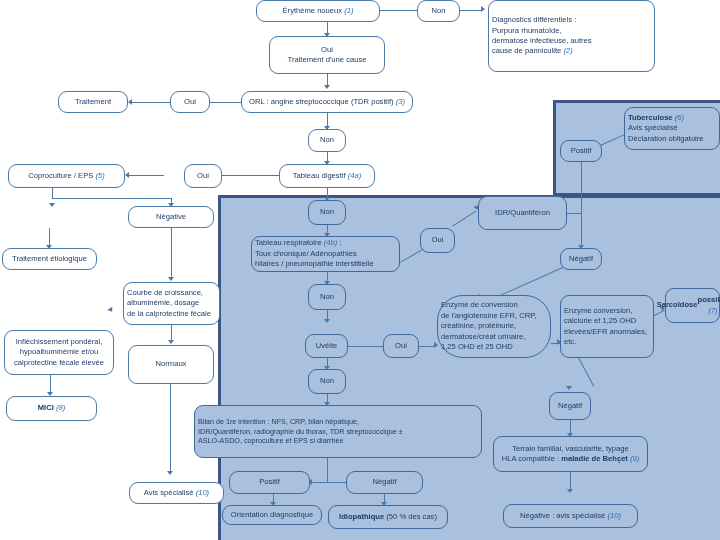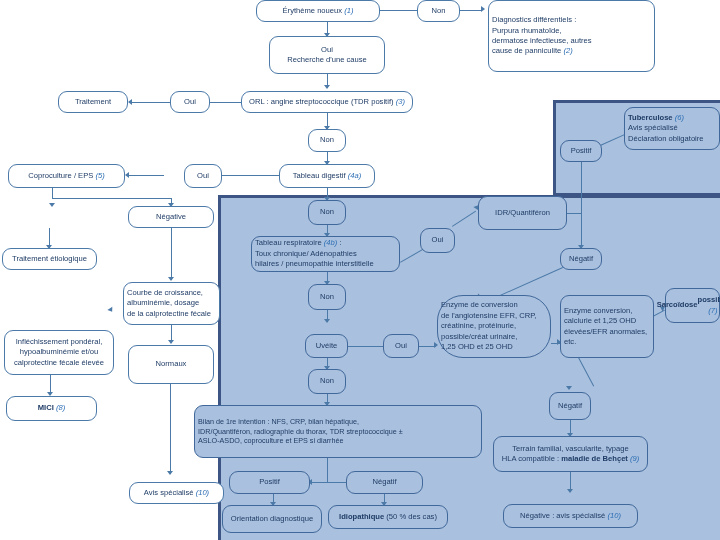--- a/index.html
+++ b/index.html
@@ -190,7 +190,7 @@
 
   <div class="node" style="left:269px;top:36px;width:116px;height:38px;flex-direction:column;">
     <div>Oui</div>
-    <div>Recherche d'une cause</div>
+    <div>Traitement d'une cause</div>
   </div>
 
   <div class="node" style="left:241px;top:91px;width:172px;height:22px;">

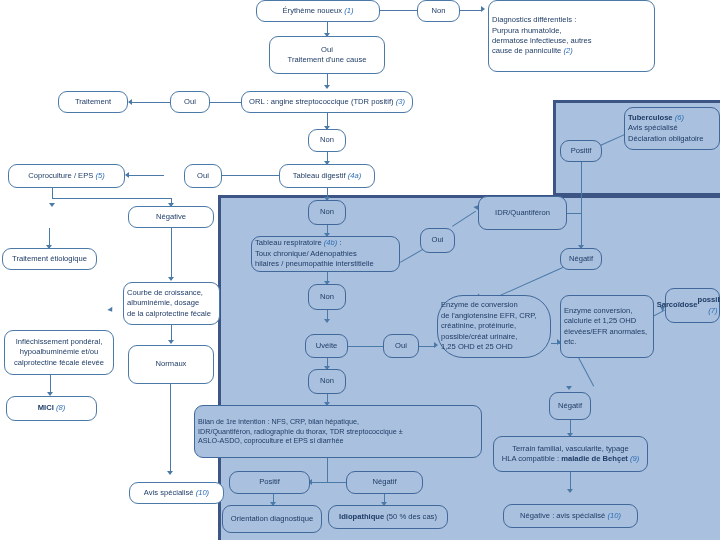--- a/index.html
+++ b/index.html
@@ -310,7 +310,7 @@
     <div>Enzyme de conversion</div>
     <div>de l'angiotensine EFR, CRP,</div>
     <div>créatinine, protéinurie,</div>
-    <div>possible/créat urinaire,</div>
+    <div>dermatose/créat urinaire,</div>
     <div>1,25 OHD et 25 OHD</div>
   </div>
 

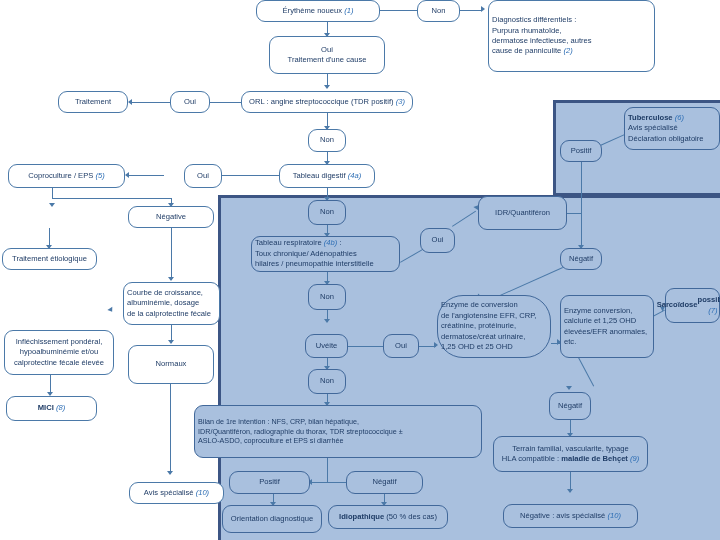--- a/index.html
+++ b/index.html
@@ -360,7 +360,7 @@
     <span>Négatif</span>
   </div>
 
-  <div class="node on-blue" style="left:222px;top:505px;width:100px;height:28px;">
+  <div class="node on-blue" style="left:222px;top:505px;width:100px;height:20px;">
     <span>Orientation diagnostique</span>
   </div>
 

